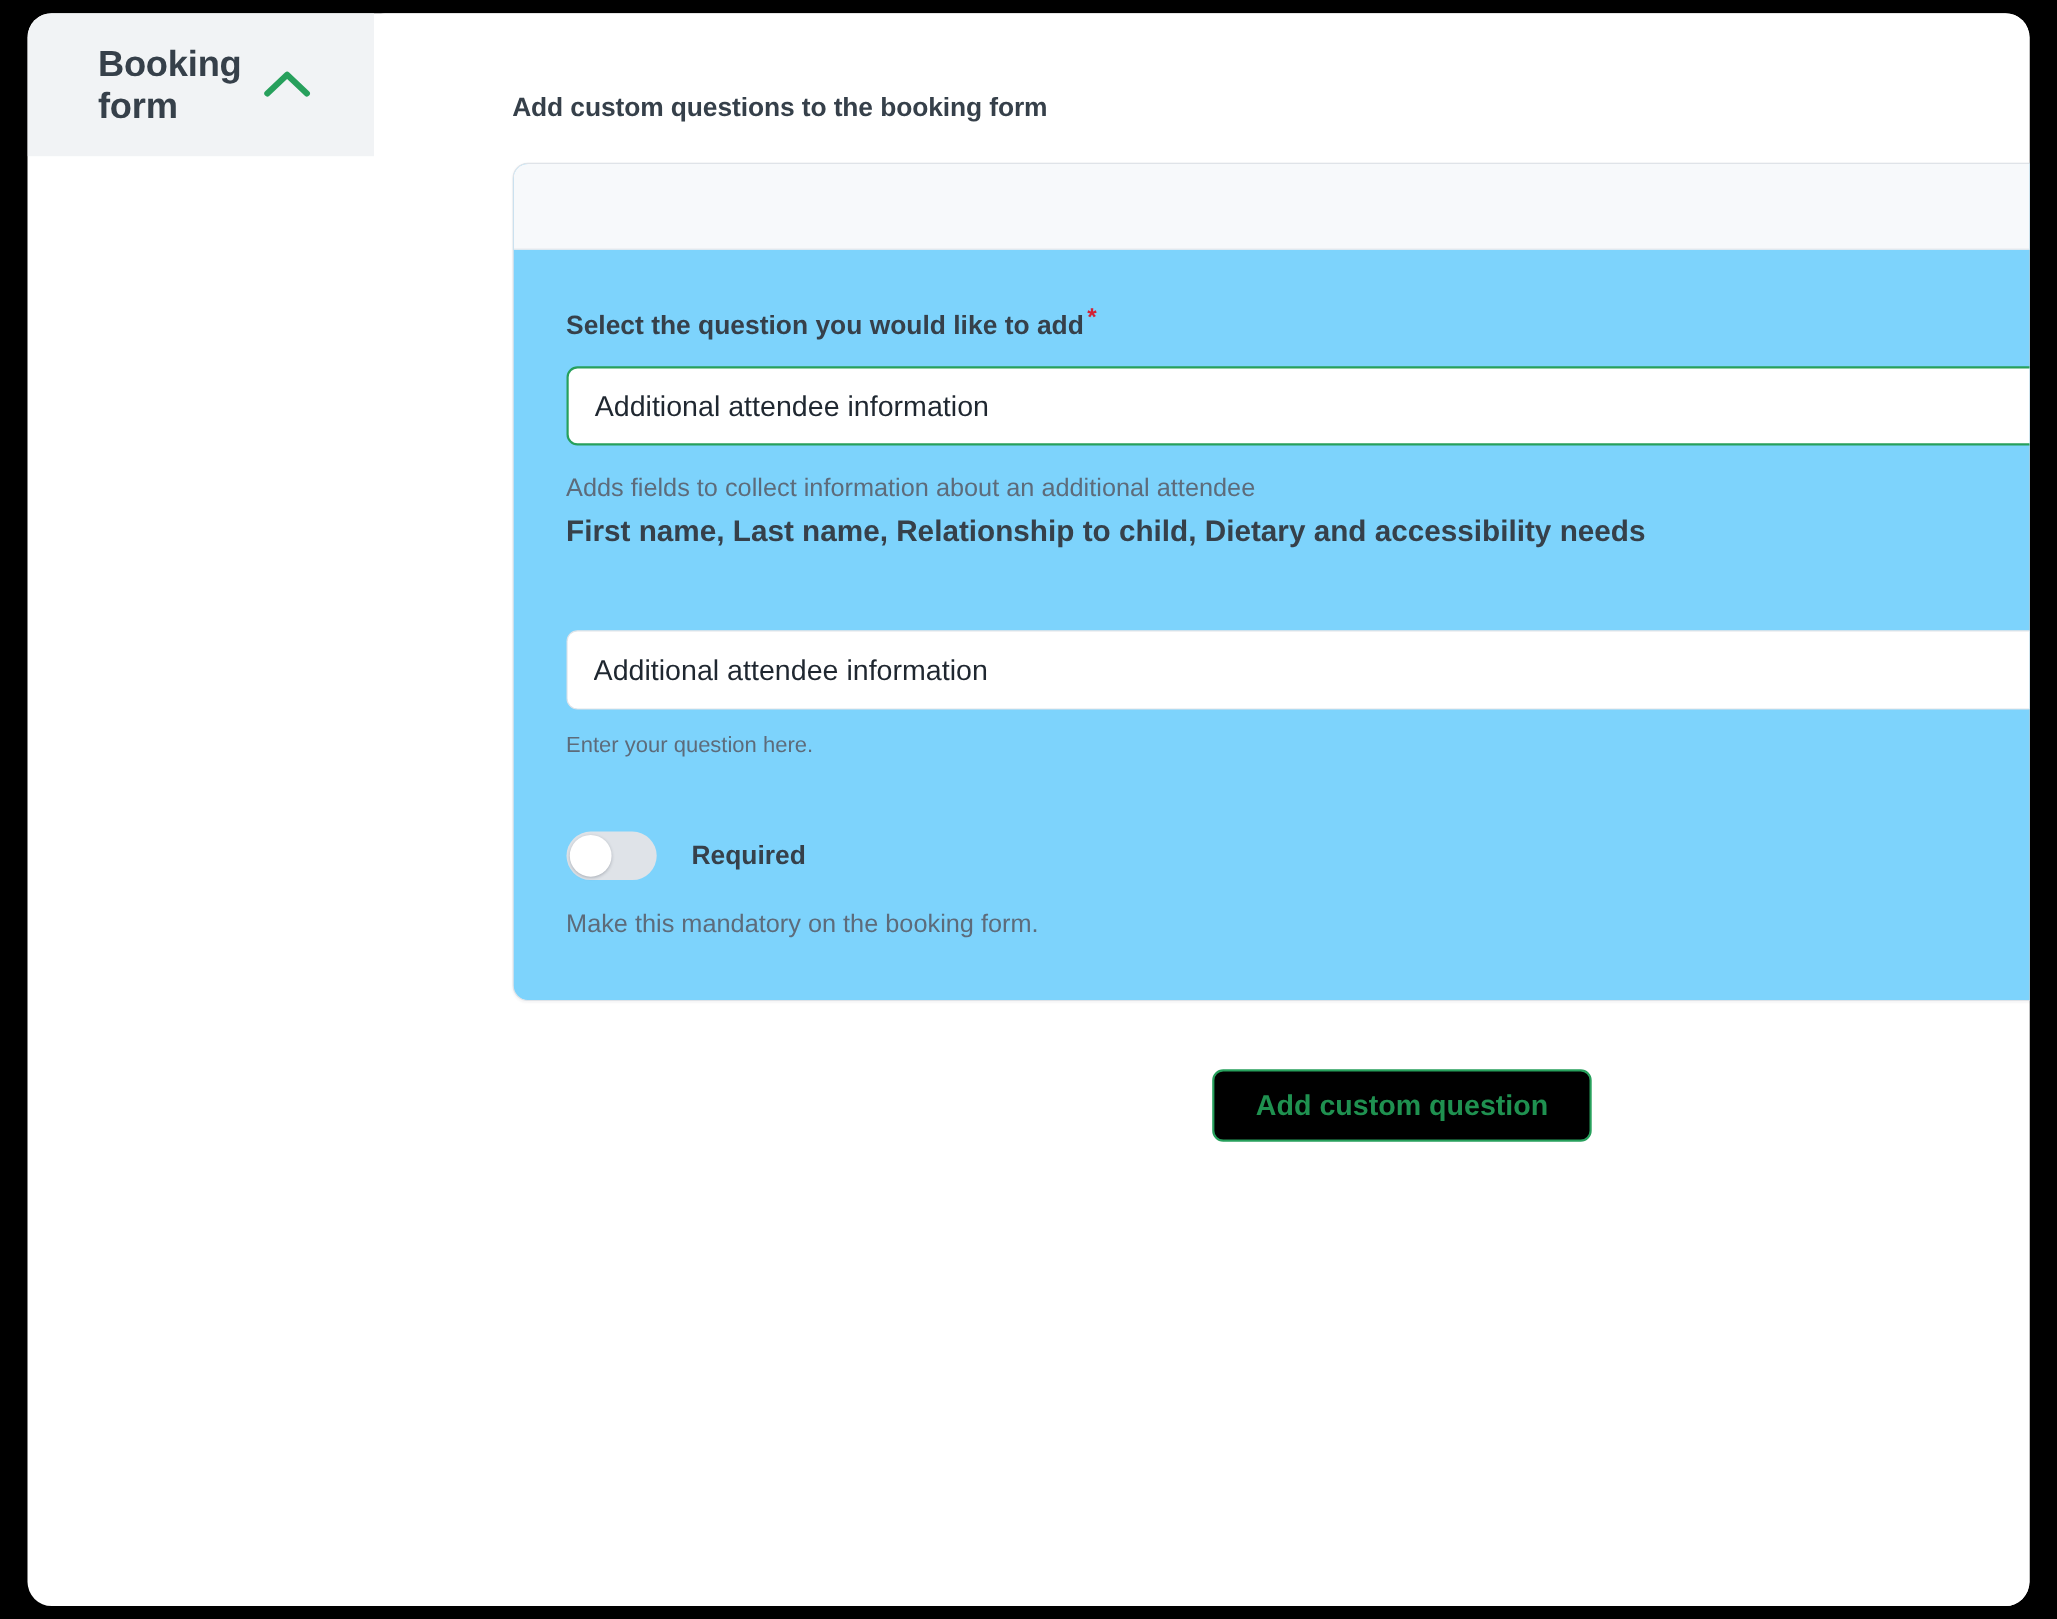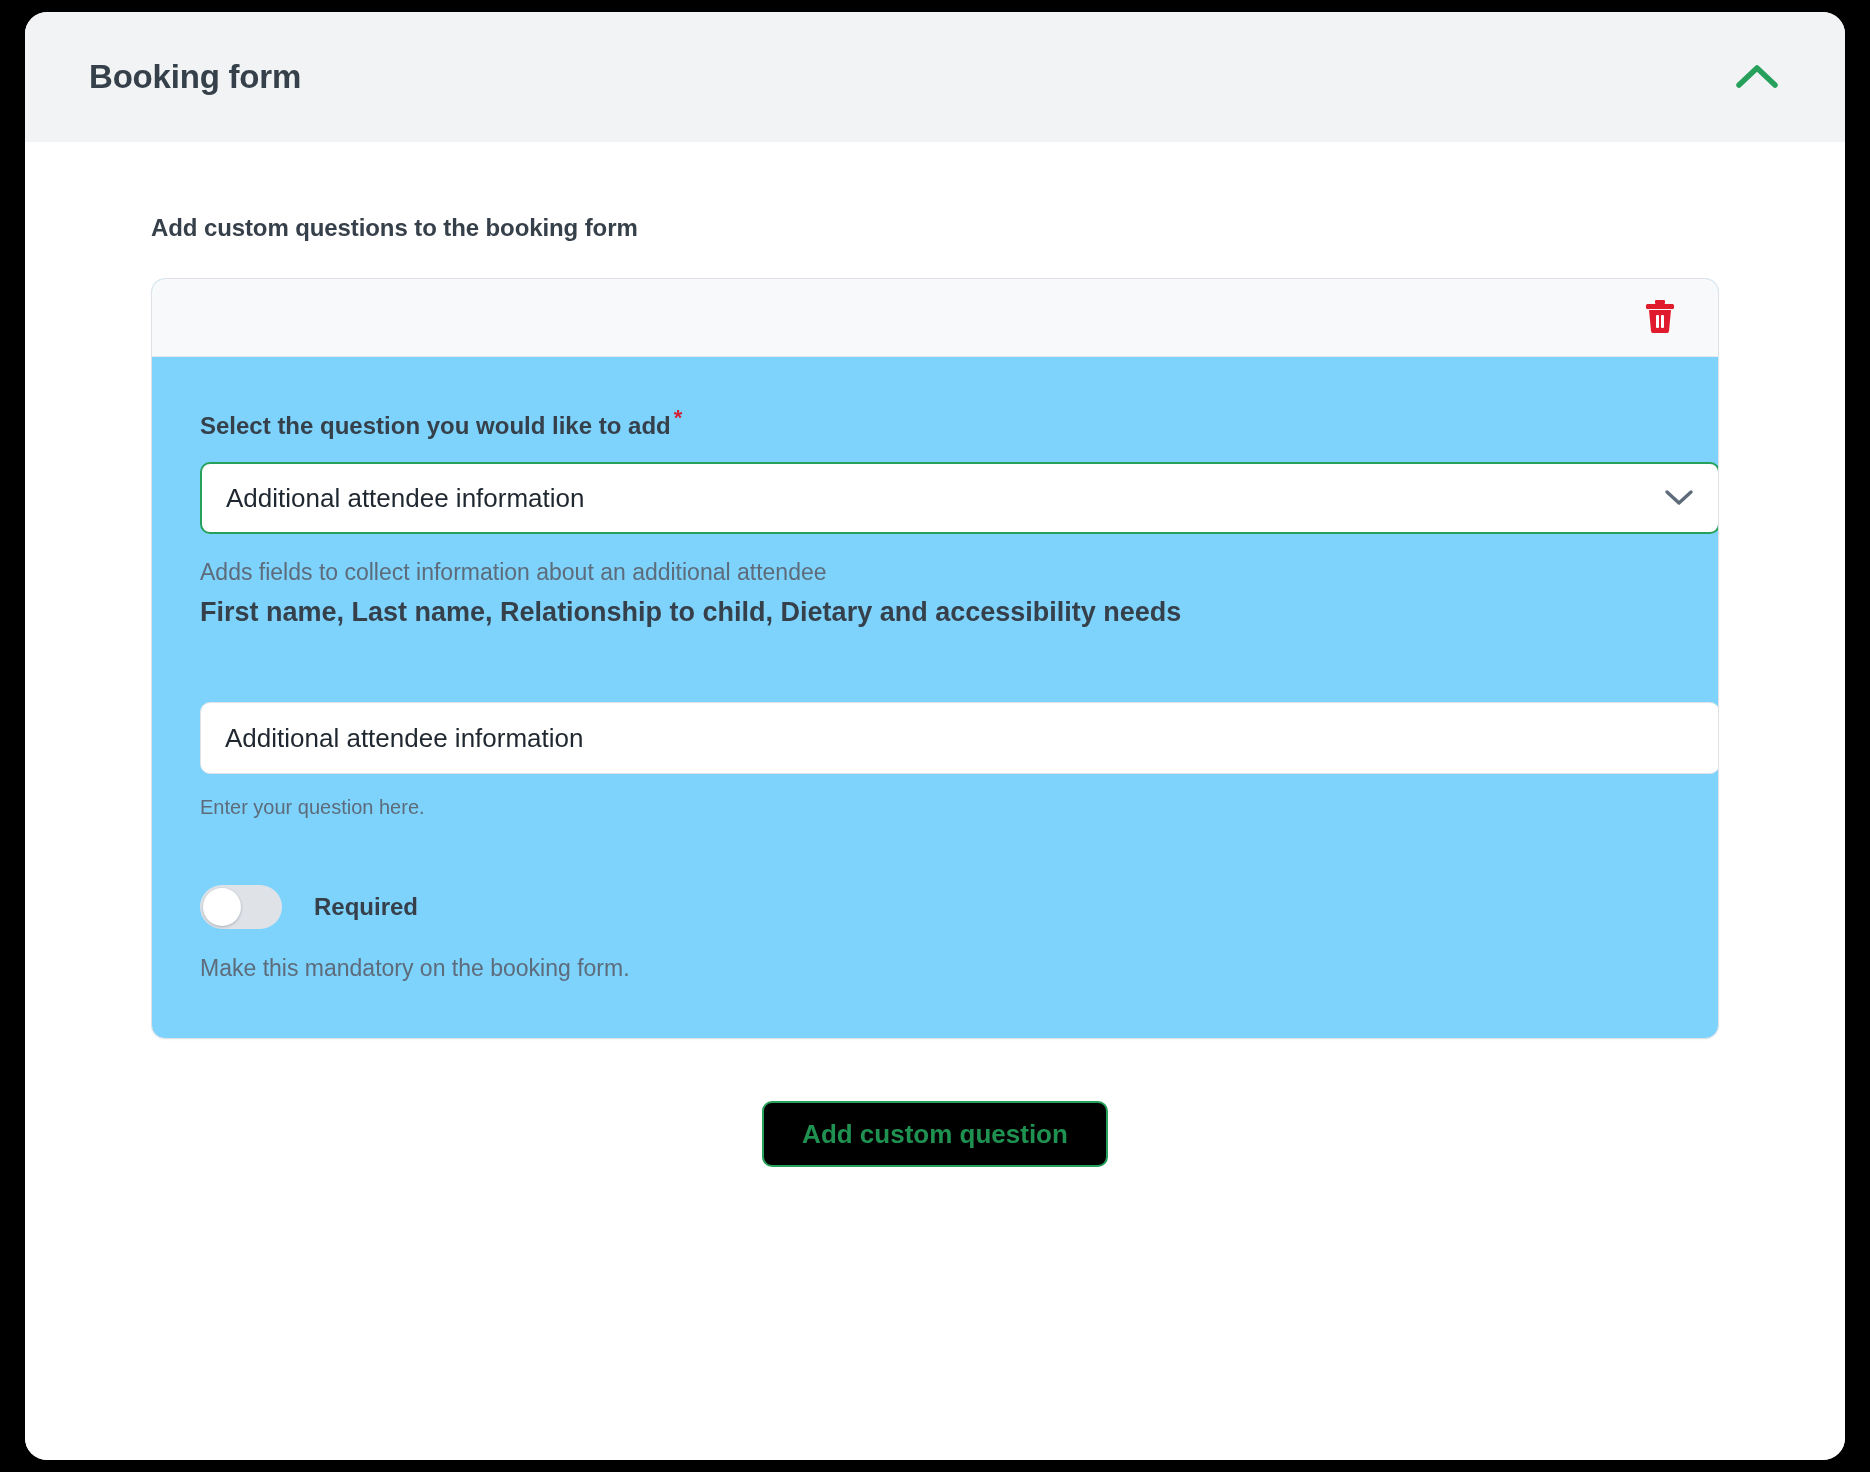--- a/index.html
+++ b/index.html
@@ -27,7 +27,7 @@
     box-shadow: 0 2px 10px rgba(0,0,0,0.18);
     overflow: hidden;
     display: flex;
-    flex-direction: column;
+    flex-direction: row;
   }
 
   

